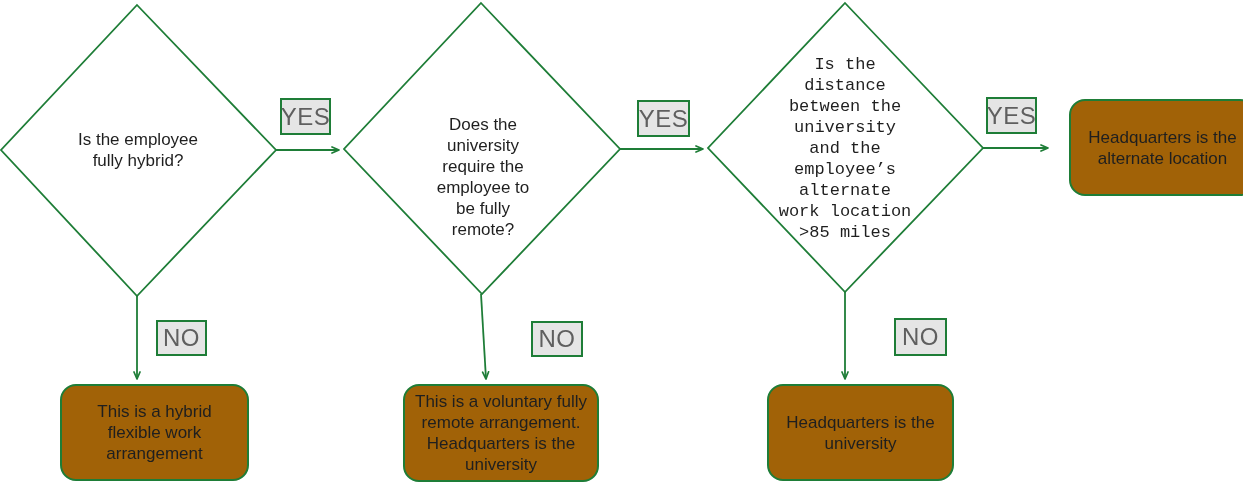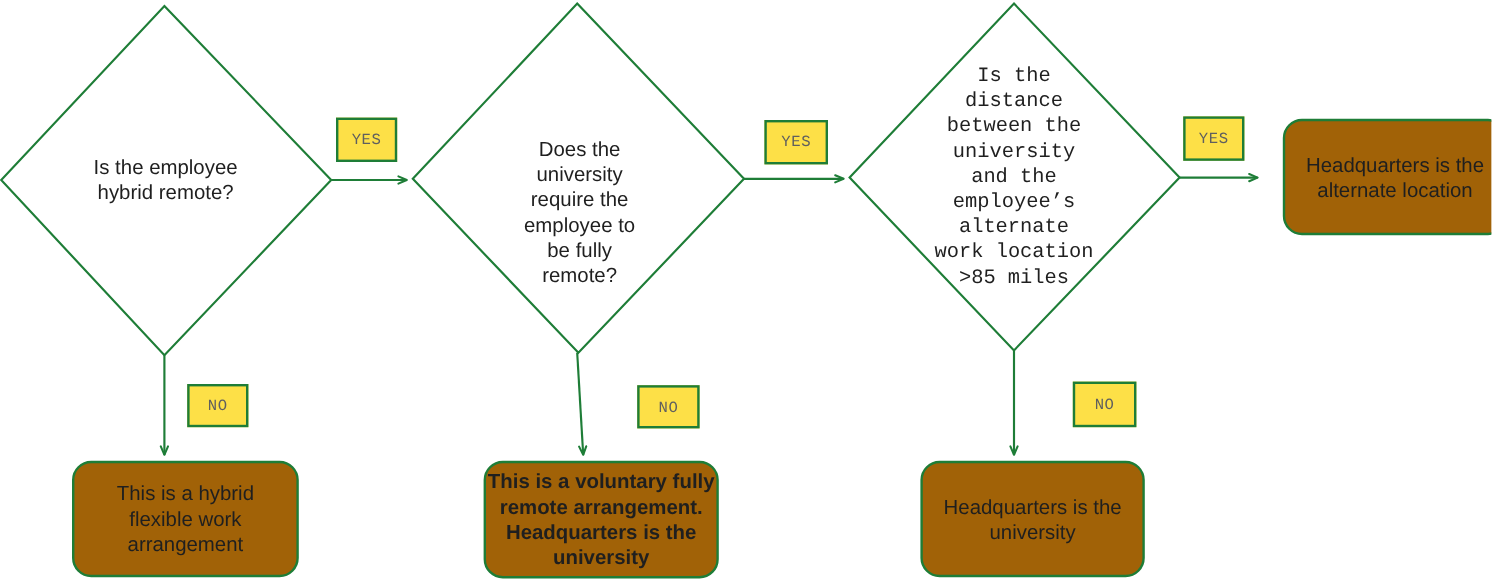--- a/index.html
+++ b/index.html
@@ -33,15 +33,14 @@
   .tag {
     position: absolute;
     border: 2px solid #1e7d37;
-    background: #fde047;
+    background: #e5e5e5;
     color: #5f5f5f;
-    font-size: 13px;
+    font-size: 24px;
     letter-spacing: 0.5px;
     display: flex;
     align-items: center;
     justify-content: center;
     box-sizing: border-box;
-    font-family: Liberation Mono, monospace;
   }
   .terminal {
     position: absolute;

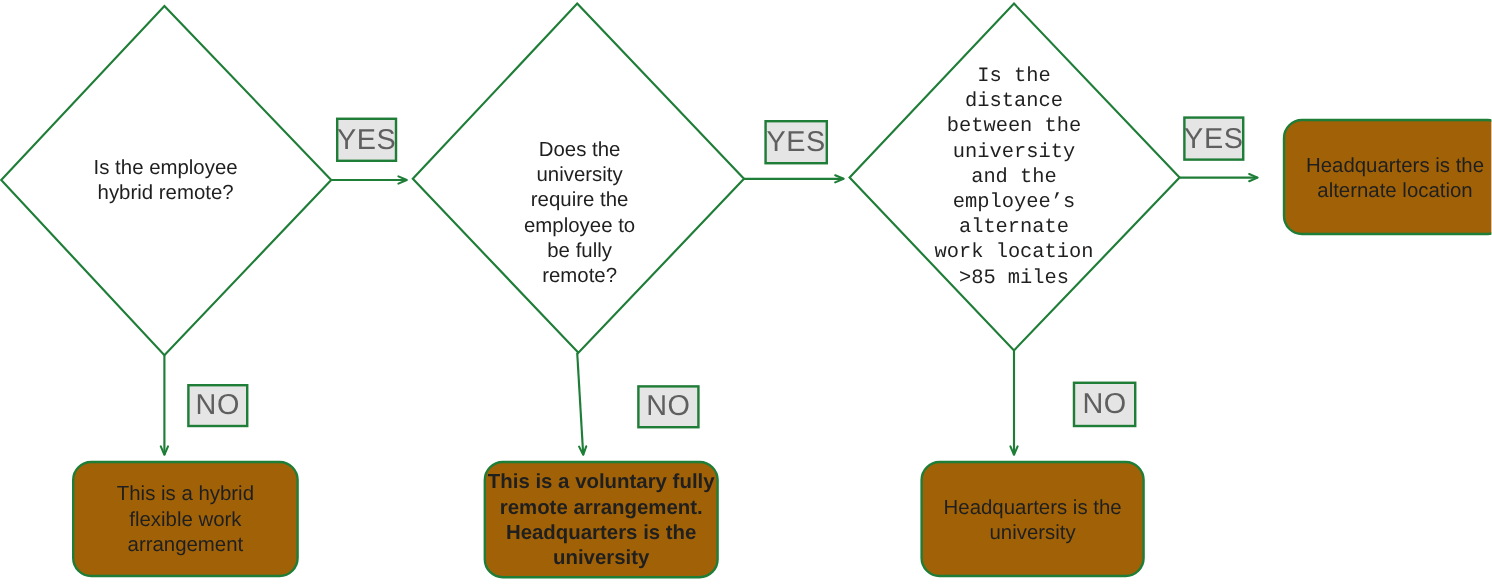--- a/index.html
+++ b/index.html
@@ -84,7 +84,7 @@
   </svg>
 
   <div class="dq" style="left:138px; top:150px; width:240px;">Is the employee
-hybrid remote?</div>
+fully hybrid?</div>
   <div class="dq" style="left:483px; top:148px; width:180px;margin-top:29px;">Does the
 university
 require the

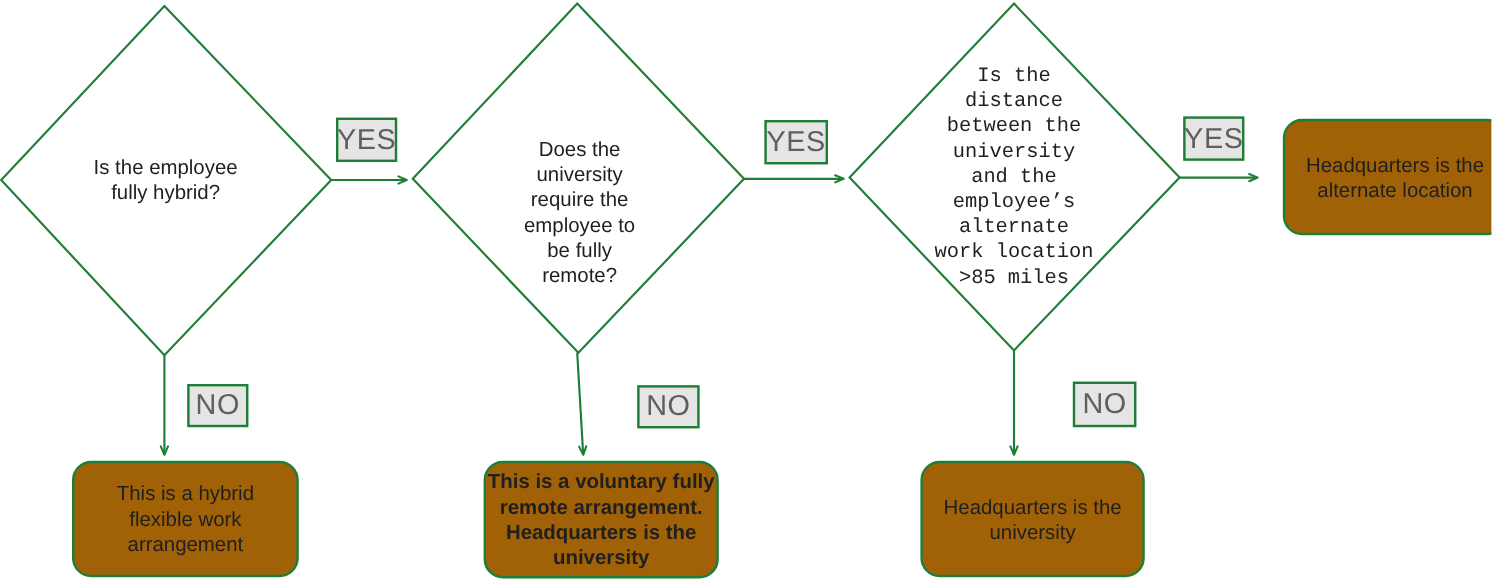--- a/index.html
+++ b/index.html
@@ -124,7 +124,7 @@
   <div class="terminal" style="left:44px; top:384px; width:189px; height:97px;">This is a hybrid
 flexible work
 arrangement</div>
-  <div class="terminal" style="left:387px; top:384px; width:196px; height:98px;font-weight:bold;">This is a voluntary fully
+  <div class="terminal" style="left:387px; top:384px; width:196px; height:98px;">This is a voluntary fully
 remote arrangement.
 Headquarters is the
 university</div>

